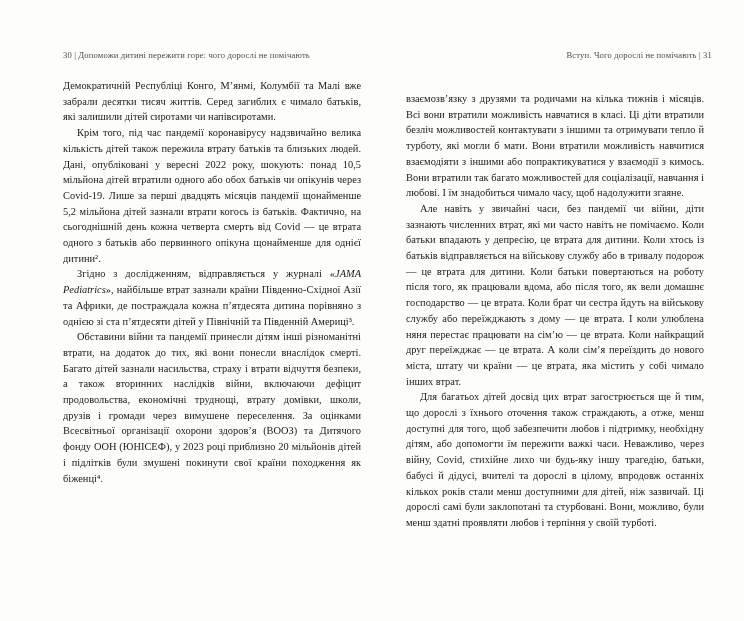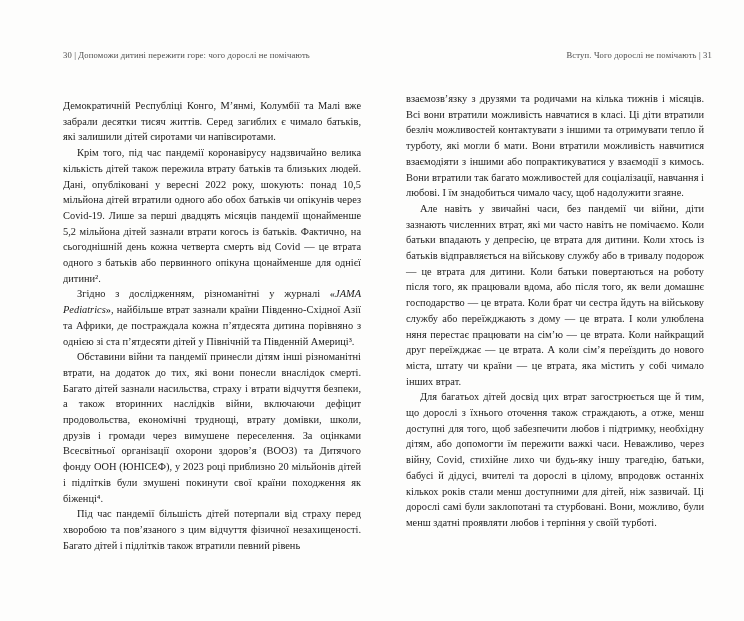--- a/index.html
+++ b/index.html
@@ -37,7 +37,7 @@
     text-align: justify;
     color: #1b1b1b;
   }
-  .column-left { left: 63px; margin-top: 20px; }
+  .column-left { left: 63px; }
   .column-right { left: 406px; margin-top: 13px; }
   .column p { margin: 0; padding: 0; }
   .column p.indent { text-indent: 14px; font-family: Liberation Serif, serif; }

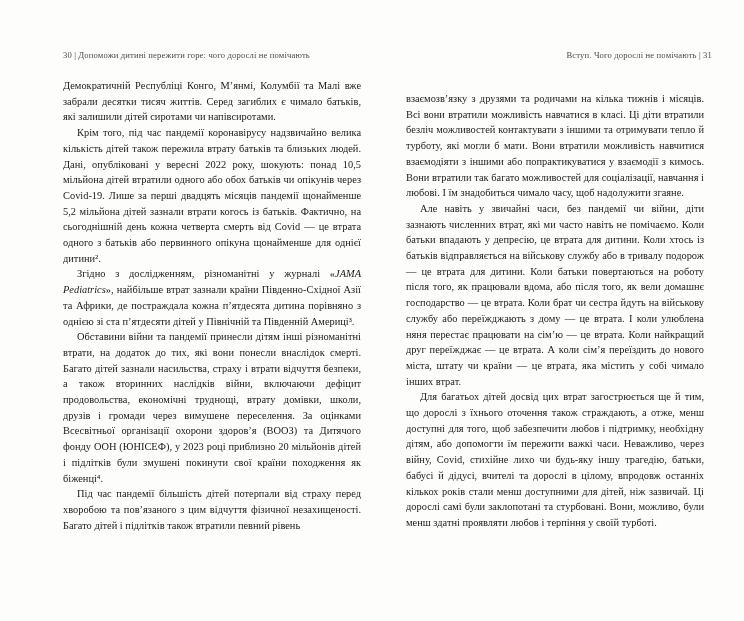--- a/index.html
+++ b/index.html
@@ -55,7 +55,7 @@
   <section class="column column-left">
     <p>Демократичній Республіці Конго, М’янмі, Колумбії та Малі вже забрали десятки тисяч життів. Серед загиблих є чимало батьків, які залишили дітей сиротами чи напівсиротами.</p>
     <p class="indent">Крім того, під час пандемії коронавірусу надзвичайно велика кількість дітей також пережила втрату батьків та близьких людей. Дані, опубліковані у вересні 2022 року, шокують: понад 10,5 мільйона дітей втратили одного або обох батьків чи опікунів через Covid-19. Лише за перші двадцять місяців пандемії щонайменше 5,2 мільйона дітей зазнали втрати когось із батьків. Фактично, на сьогоднішній день кожна четверта смерть від Covid — це втрата одного з батьків або первинного опікуна щонайменше для однієї дитини².</p>
-    <p class="indent"><span>Згідно з дослідженням, різноманітні у журналі «</span><span class="italic">JAMA Pediatrics</span><span>», найбільше втрат зазнали країни Південно-Східної Азії та Африки, де постраждала кожна п’ятдесята дитина порівняно з однією зі ста п’ятдесяти дітей у Північній та Південній Америці³.</span></p>
+    <p class="indent"><span>Згідно з дослідженням, відправляється у журналі «</span><span class="italic">JAMA Pediatrics</span><span>», найбільше втрат зазнали країни Південно-Східної Азії та Африки, де постраждала кожна п’ятдесята дитина порівняно з однією зі ста п’ятдесяти дітей у Північній та Південній Америці³.</span></p>
     <p class="indent">Обставини війни та пандемії принесли дітям інші різноманітні втрати, на додаток до тих, які вони понесли внаслідок смерті. Багато дітей зазнали насильства, страху і втрати відчуття безпеки, а також вторинних наслідків війни, включаючи дефіцит продовольства, економічні труднощі, втрату домівки, школи, друзів і громади через вимушене переселення. За оцінками Всесвітньої організації охорони здоров’я (ВООЗ) та Дитячого фонду ООН (ЮНІСЕФ), у 2023 році приблизно 20 мільйонів дітей і підлітків були змушені покинути свої країни походження як біженці⁴.</p>
     <p class="indent">Під час пандемії більшість дітей потерпали від страху перед хворобою та пов’язаного з цим відчуття фізичної незахищеності. Багато дітей і підлітків також втратили певний рівень</p>
   </section>

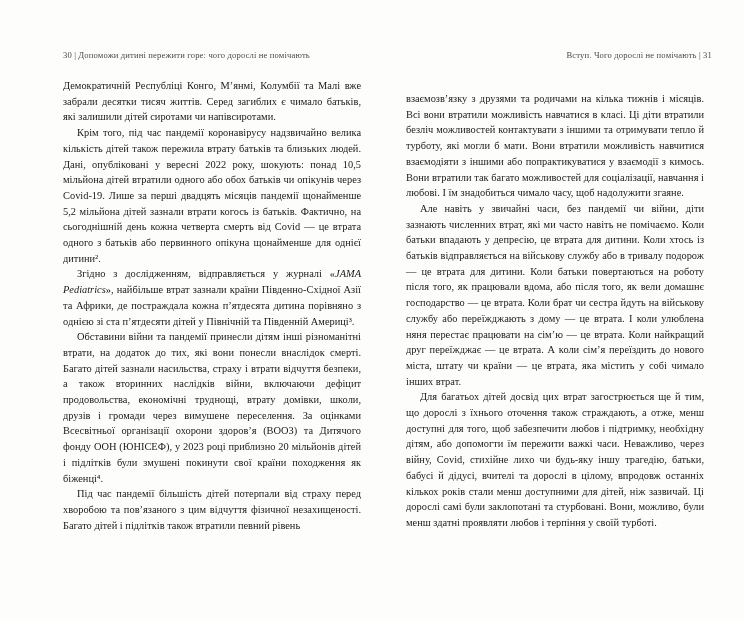--- a/index.html
+++ b/index.html
@@ -57,7 +57,6 @@
     <p class="indent">Крім того, під час пандемії коронавірусу надзвичайно велика кількість дітей також пережила втрату батьків та близьких людей. Дані, опубліковані у вересні 2022 року, шокують: понад 10,5 мільйона дітей втратили одного або обох батьків чи опікунів через Covid-19. Лише за перші двадцять місяців пандемії щонайменше 5,2 мільйона дітей зазнали втрати когось із батьків. Фактично, на сьогоднішній день кожна четверта смерть від Covid — це втрата одного з батьків або первинного опікуна щонайменше для однієї дитини².</p>
     <p class="indent"><span>Згідно з дослідженням, відправляється у журналі «</span><span class="italic">JAMA Pediatrics</span><span>», найбільше втрат зазнали країни Південно-Східної Азії та Африки, де постраждала кожна п’ятдесята дитина порівняно з однією зі ста п’ятдесяти дітей у Північній та Південній Америці³.</span></p>
     <p class="indent">Обставини війни та пандемії принесли дітям інші різноманітні втрати, на додаток до тих, які вони понесли внаслідок смерті. Багато дітей зазнали насильства, страху і втрати відчуття безпеки, а також вторинних наслідків війни, включаючи дефіцит продовольства, економічні труднощі, втрату домівки, школи, друзів і громади через вимушене переселення. За оцінками Всесвітньої організації охорони здоров’я (ВООЗ) та Дитячого фонду ООН (ЮНІСЕФ), у 2023 році приблизно 20 мільйонів дітей і підлітків були змушені покинути свої країни походження як біженці⁴.</p>
-    <p class="indent">Під час пандемії більшість дітей потерпали від страху перед хворобою та пов’язаного з цим відчуття фізичної незахищеності. Багато дітей і підлітків також втратили певний рівень</p>
   </section>
 
   <section class="column column-right">

